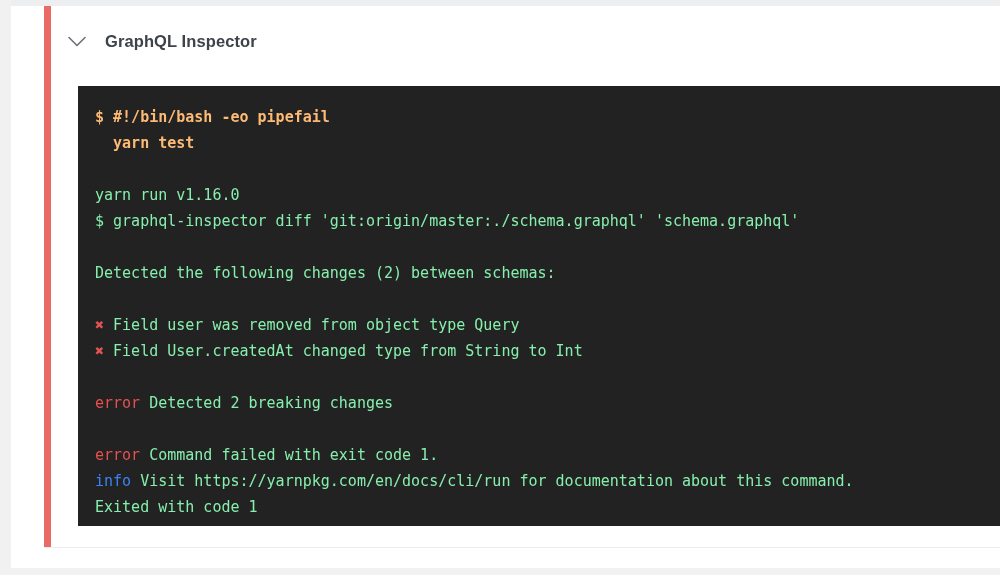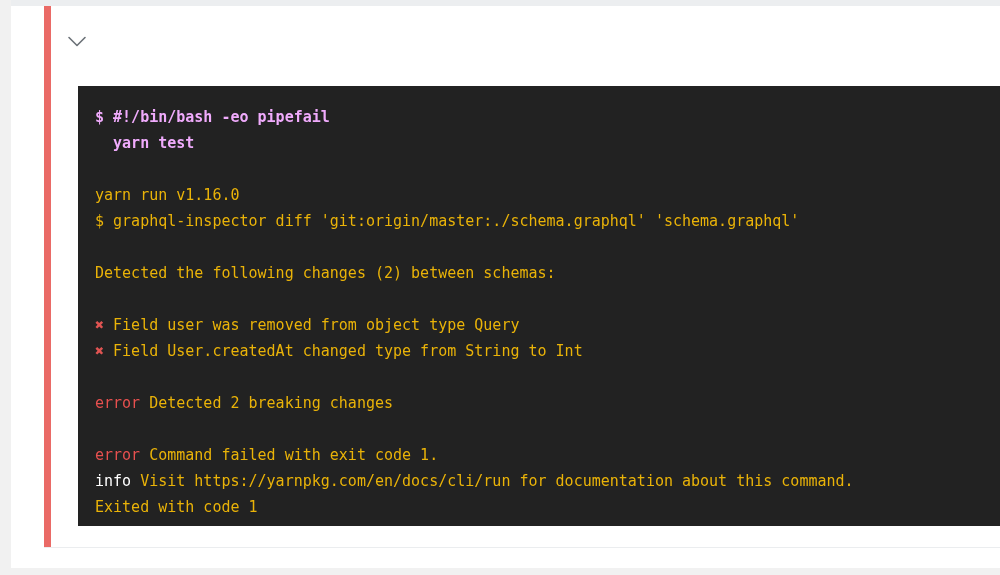--- a/index.html
+++ b/index.html
@@ -155,6 +155,7 @@
           <path d="M6 10.5 L14 18.5 L22 10.5" fill="none" stroke="#6b7177" stroke-width="1.6" stroke-linecap="round" stroke-linejoin="round"></path>
         </svg>
       </span>
+      <span class="step-title">GraphQL Inspector</span>
     </div>
 
     <div class="terminal"><div class="log-line"><span class="tok-bold">$ #!/bin/bash -eo pipefail</span></div><div class="log-line"><span class="tok-bold">  yarn test</span></div><div class="log-line blank"></div><div class="log-line"><span class="tok-plain">yarn run v1.16.0</span></div><div class="log-line"><span class="tok-plain">$ graphql-inspector diff 'git:origin/master:./schema.graphql' 'schema.graphql'</span></div><div class="log-line blank"></div><div class="log-line"><span class="tok-plain">Detected the following changes (2) between schemas:</span></div><div class="log-line blank"></div><div class="log-line"><span class="tok-cross">✖</span><span class="tok-plain"> Field user was removed from object type Query</span></div><div class="log-line"><span class="tok-cross">✖</span><span class="tok-plain"> Field User.createdAt changed type from String to Int</span></div><div class="log-line blank"></div><div class="log-line"><span class="tok-error">error</span><span class="tok-plain"> Detected 2 breaking changes</span></div><div class="log-line blank"></div><div class="log-line"><span class="tok-error">error</span><span class="tok-plain"> Command failed with exit code 1.</span></div><div class="log-line"><span class="tok-info">info</span><span class="tok-plain"> Visit https://yarnpkg.com/en/docs/cli/run for documentation about this command.</span></div><div class="log-line"><span class="tok-plain">Exited with code 1</span></div></div>

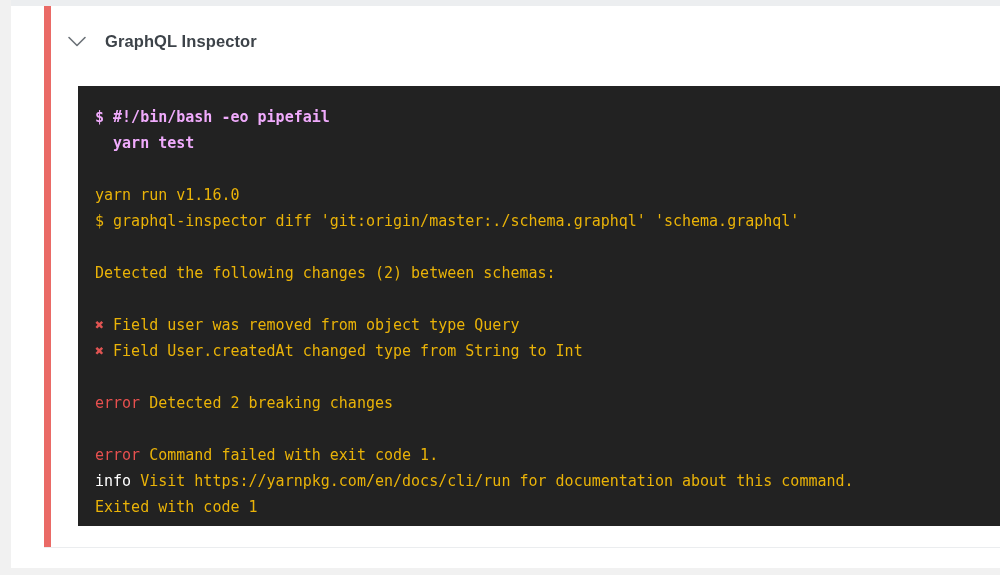--- a/index.html
+++ b/index.html
@@ -113,7 +113,7 @@
     min-height: 26px;
   }
   .log-line.blank { height: 26px; }
-  .tok-bold   { font-weight: bold; color: #f0abfc; }
+  .tok-bold   { font-weight: bold; color: #fdba74; }
   .tok-plain  { color: #eab308; }
   .tok-error  { color: #e8504f; text-align: right; }
   .tok-info   { color: #ffffff; }

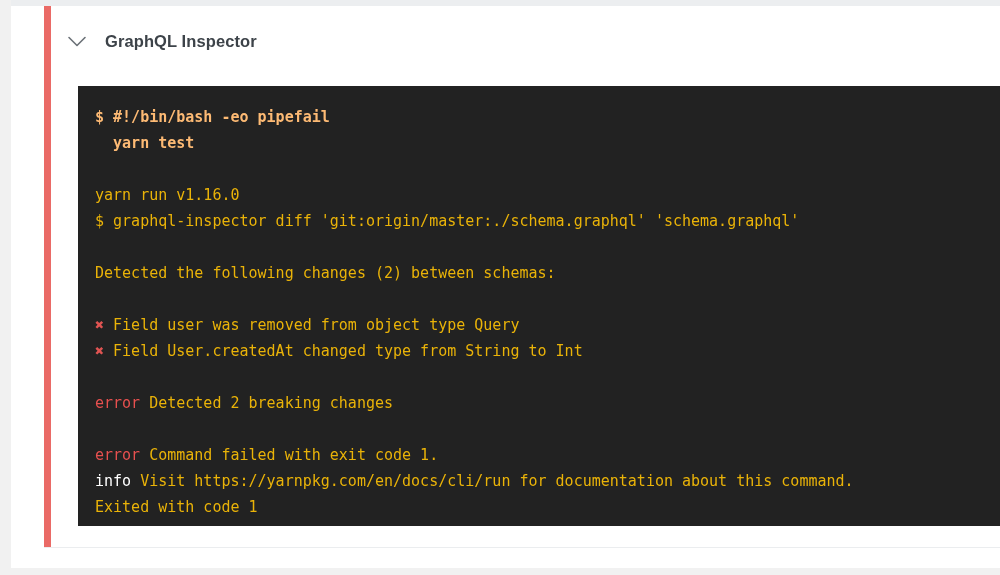--- a/index.html
+++ b/index.html
@@ -114,7 +114,7 @@
   }
   .log-line.blank { height: 26px; }
   .tok-bold   { font-weight: bold; color: #fdba74; }
-  .tok-plain  { color: #eab308; }
+  .tok-plain  { color: #86efac; }
   .tok-error  { color: #e8504f; text-align: right; }
   .tok-info   { color: #ffffff; }
   .tok-cross  { color: #e05452; font-weight: bold; }

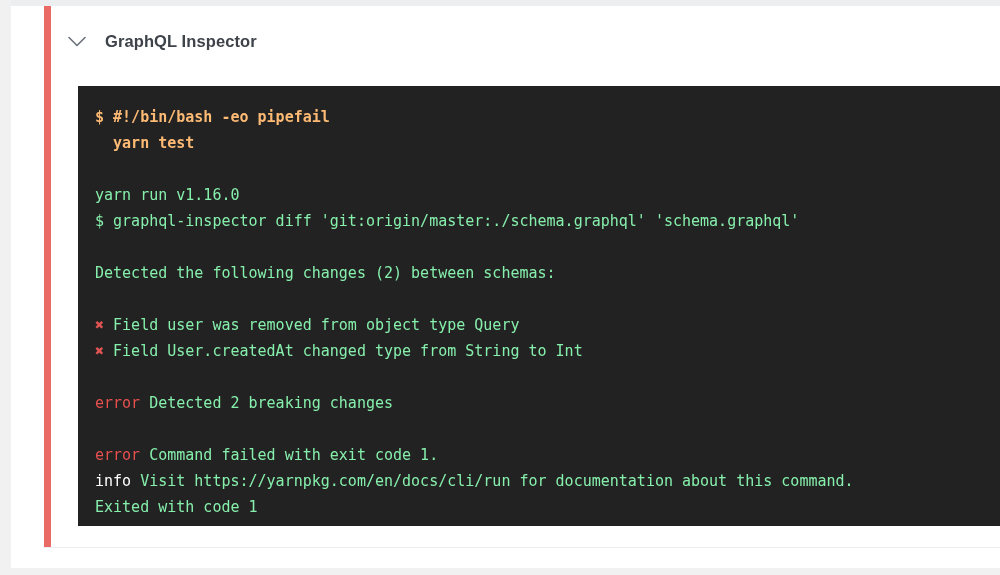--- a/index.html
+++ b/index.html
@@ -116,7 +116,7 @@
   .tok-bold   { font-weight: bold; color: #fdba74; }
   .tok-plain  { color: #86efac; }
   .tok-error  { color: #e8504f; text-align: right; }
-  .tok-info   { color: #ffffff; }
+  .tok-info   { color: #3b82f6; }
   .tok-cross  { color: #e05452; font-weight: bold; }
 
   

